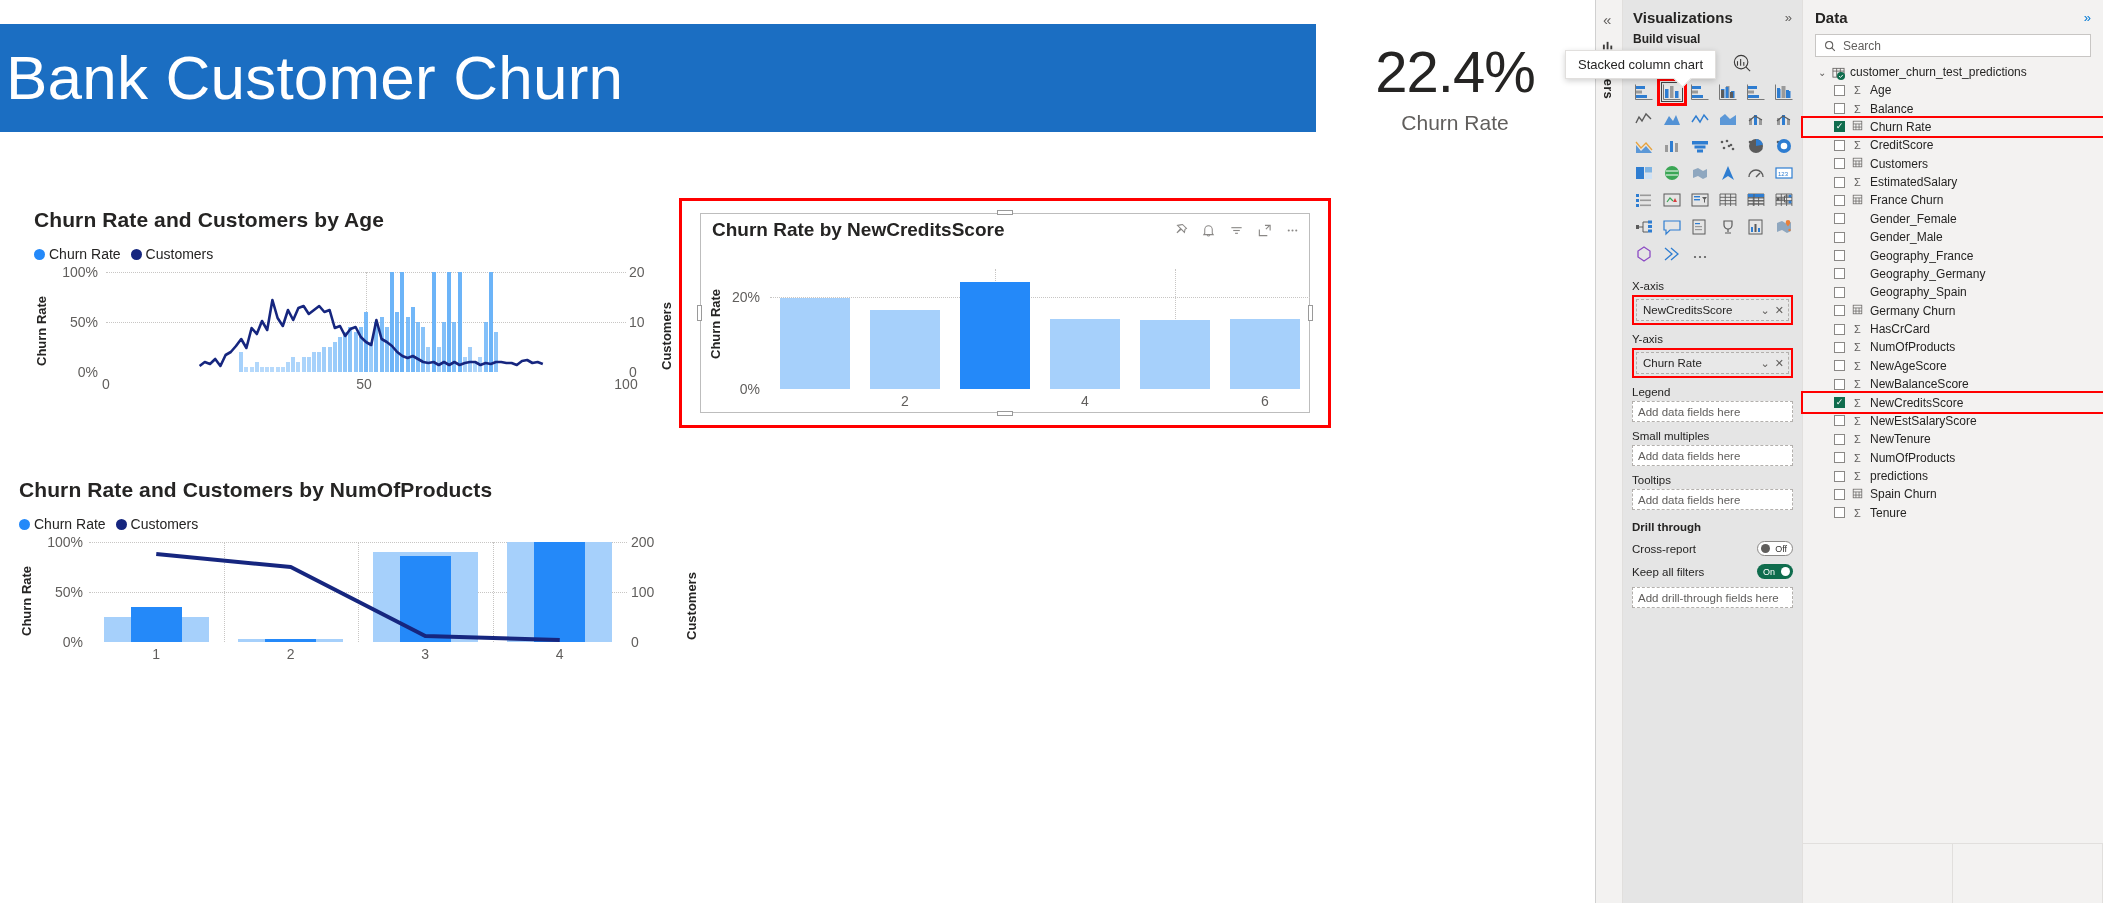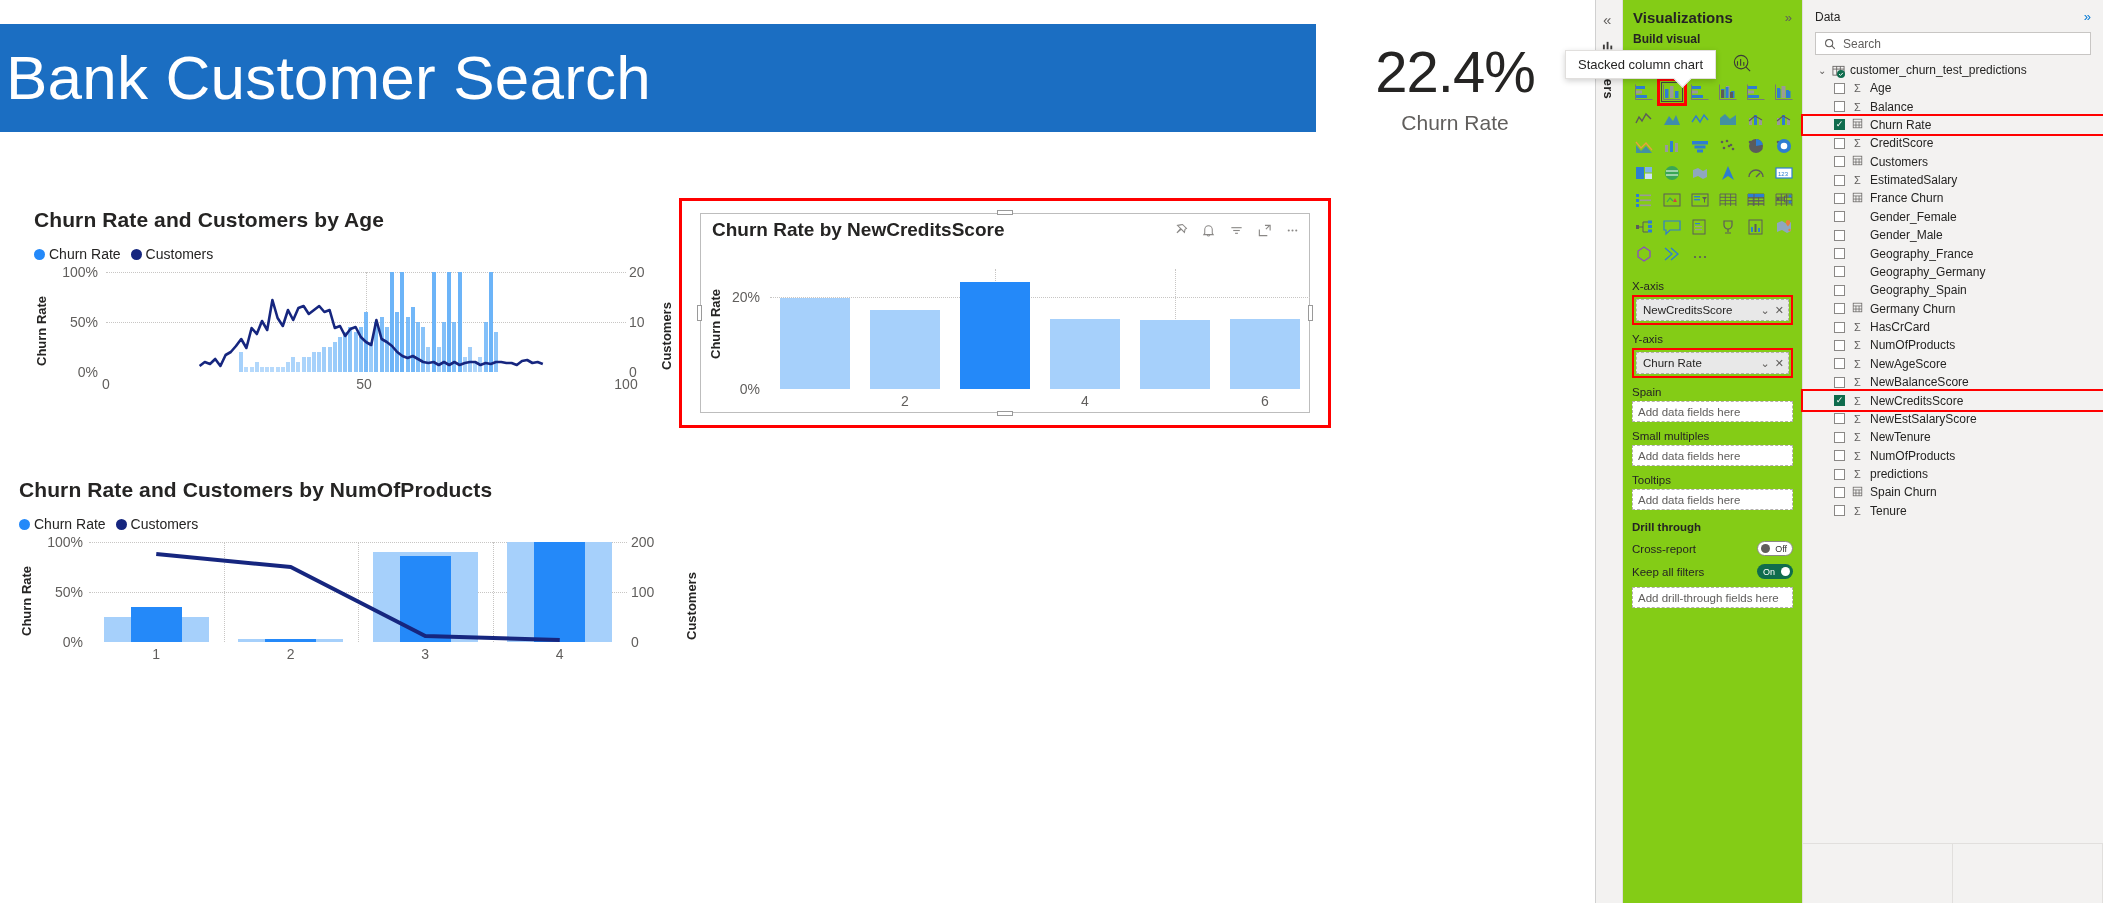--- a/index.html
+++ b/index.html
@@ -73,7 +73,7 @@
   .rail .ic   { position:absolute; top:40px; left:6px; color:#3b3a39; font-size:12px;}
   .rail .vert { position:absolute; top:58px; left:5px; writing-mode:vertical-rl; font-size:13px; font-weight:600; color:#252423; letter-spacing:.3px;}
 
-  .vizpane { width:180px; background:#84cc16; border-right:1px solid #e1dfdd; position:relative; }
+  .vizpane { width:180px; background:#e5e5e5; border-right:1px solid #e1dfdd; position:relative; }
   .pane-hd { display:flex; align-items:center; justify-content:space-between; padding:9px 10px 4px 10px; }
   .pane-hd .ttl { font-size:15px; font-weight:600; color:#252423; }
   .pane-hd .x { color:#605e5c; font-size:13px; }

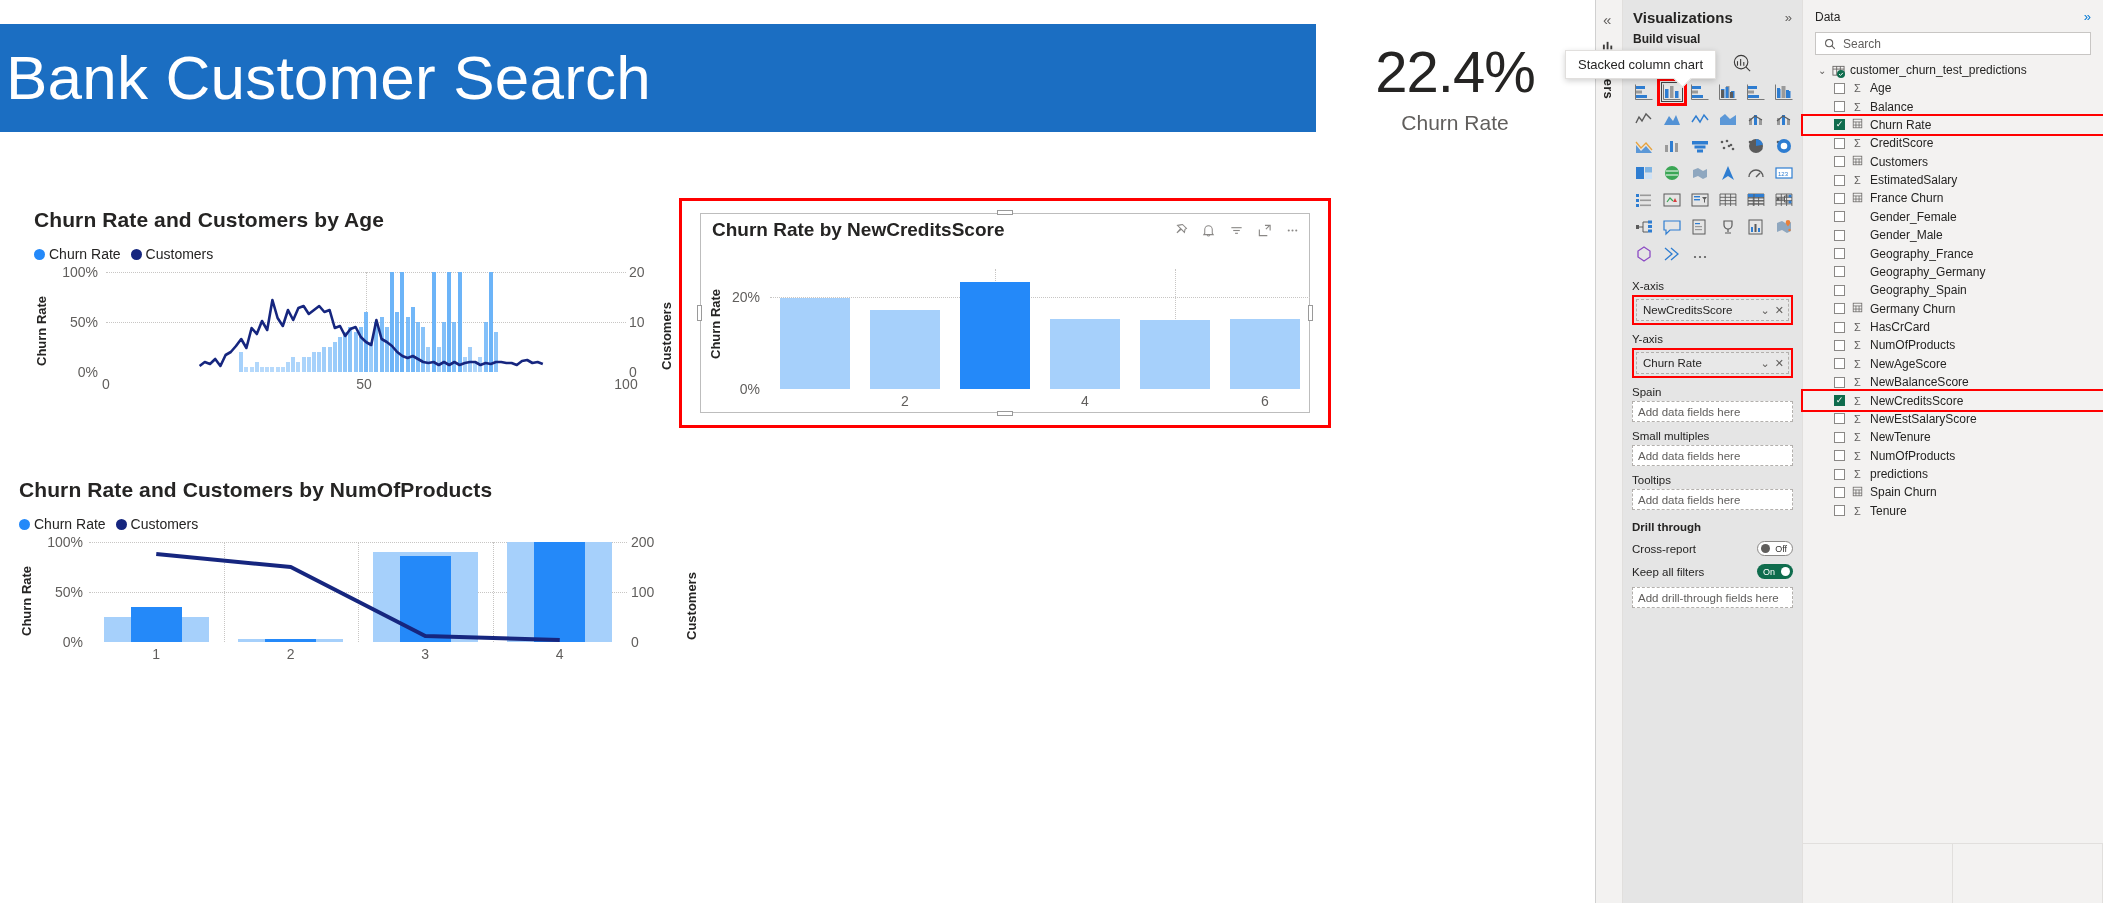--- a/index.html
+++ b/index.html
@@ -122,7 +122,7 @@
   
   .datapane { flex:1; background:#f3f2f1; position:relative; }
   .dhd { display:flex; align-items:center; justify-content:space-between; padding:9px 12px 6px 12px;}
-  .dhd .ttl { font-size:12px; font-weight:400; color:#252423;}
+  .dhd .ttl { font-size:15px; font-weight:700; color:#252423;}
   .dhd .x { color:#0078d4; font-size:13px;}
   .search {
     margin:2px 12px 6px 12px; background:#fff; border:1px solid #c8c6c4; height:23px;

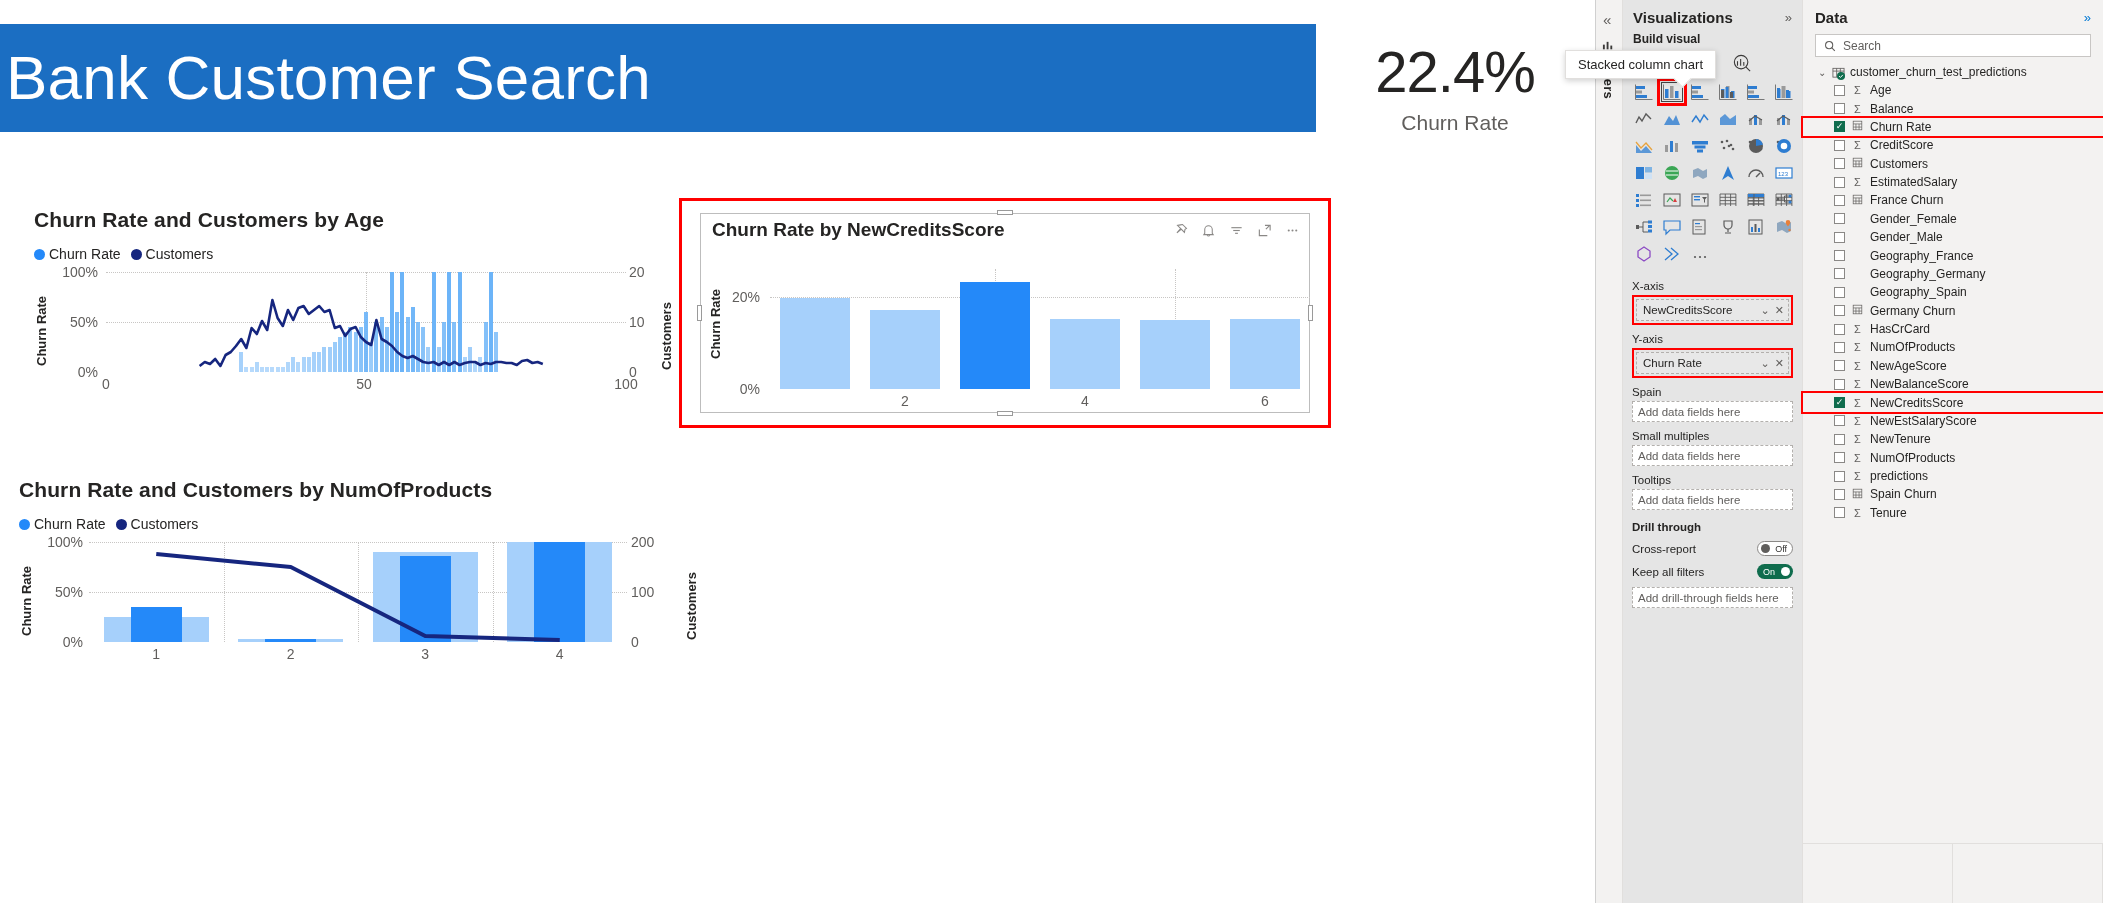--- a/index.html
+++ b/index.html
@@ -151,7 +151,7 @@
   <div class="canvas">
 
     <div class="title-banner">
-      <div class="t">Bank Customer Search</div>
+      <div class="t">Bank Customer Churn</div>
     </div>
 
     <div class="kpi">

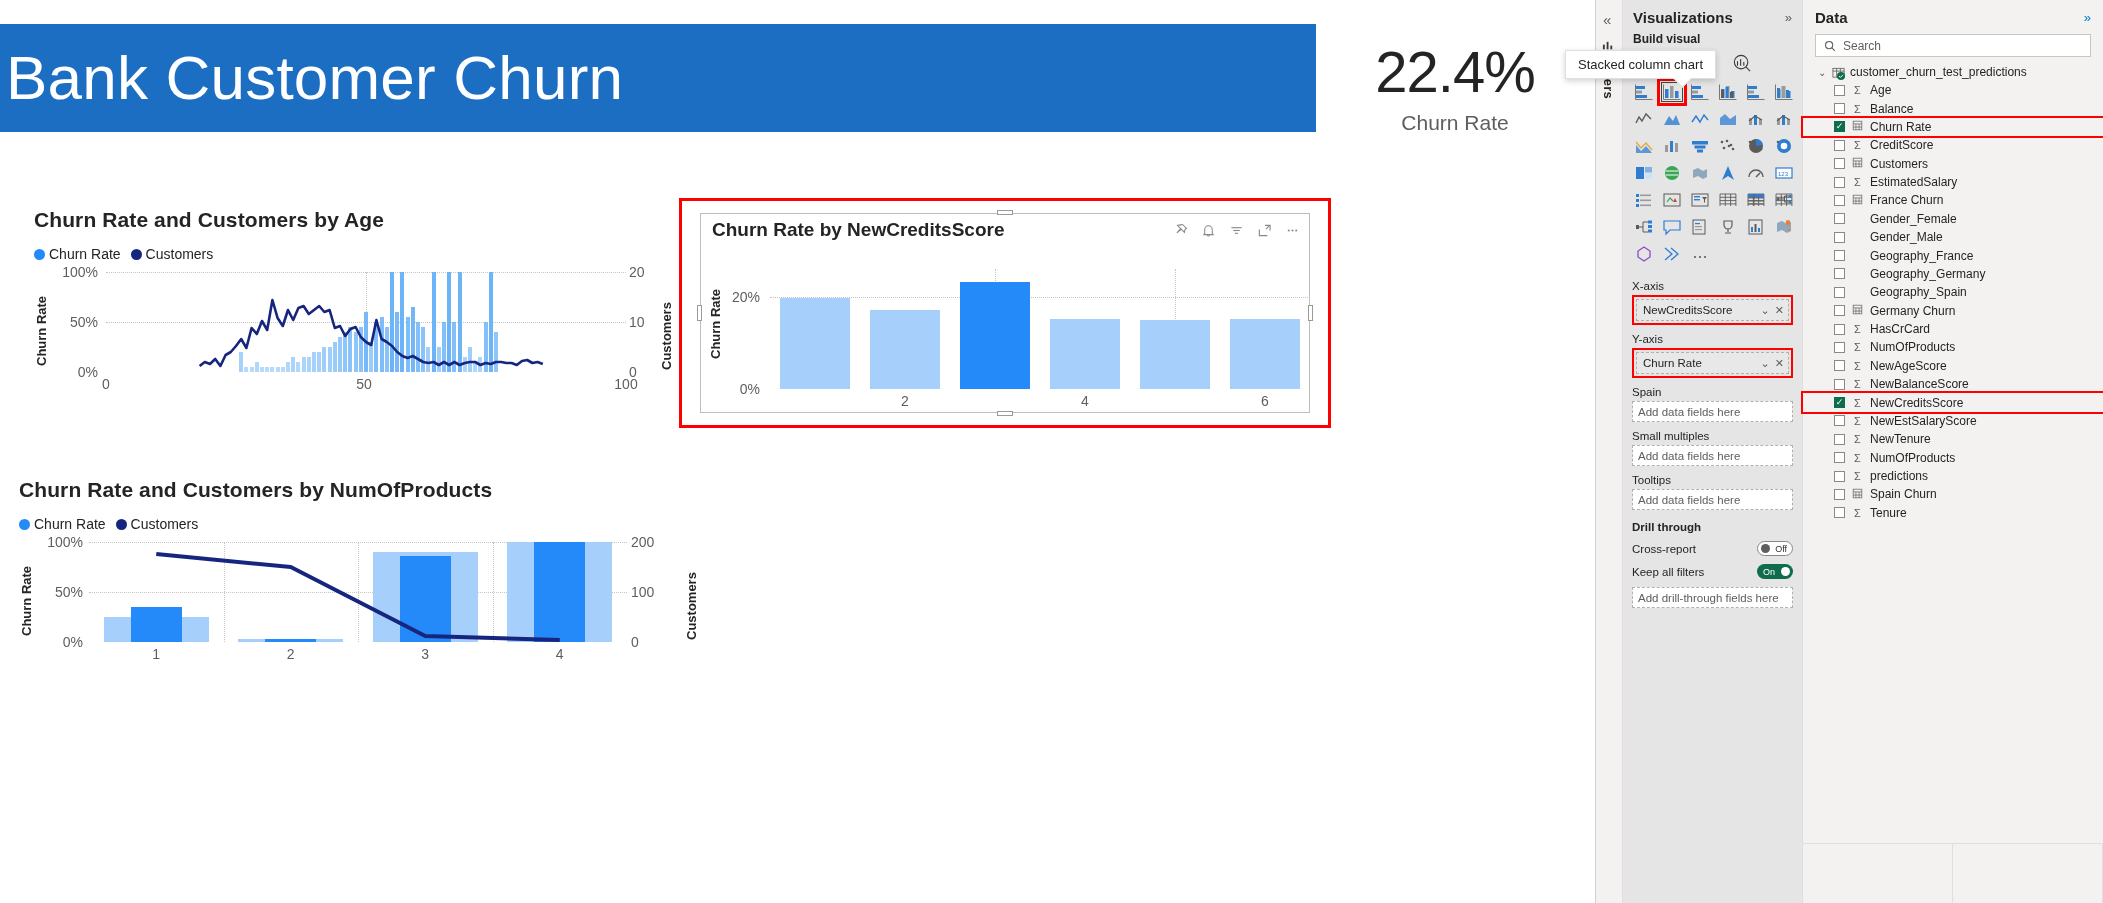--- a/index.html
+++ b/index.html
@@ -838,7 +838,7 @@
         </div>
       </div>
 
-      <div class="well-lab">Spain</div>
+      <div class="well-lab">Legend</div>
       <div class="well-box">Add data fields here</div>
 
       <div class="well-lab">Small multiples</div>

